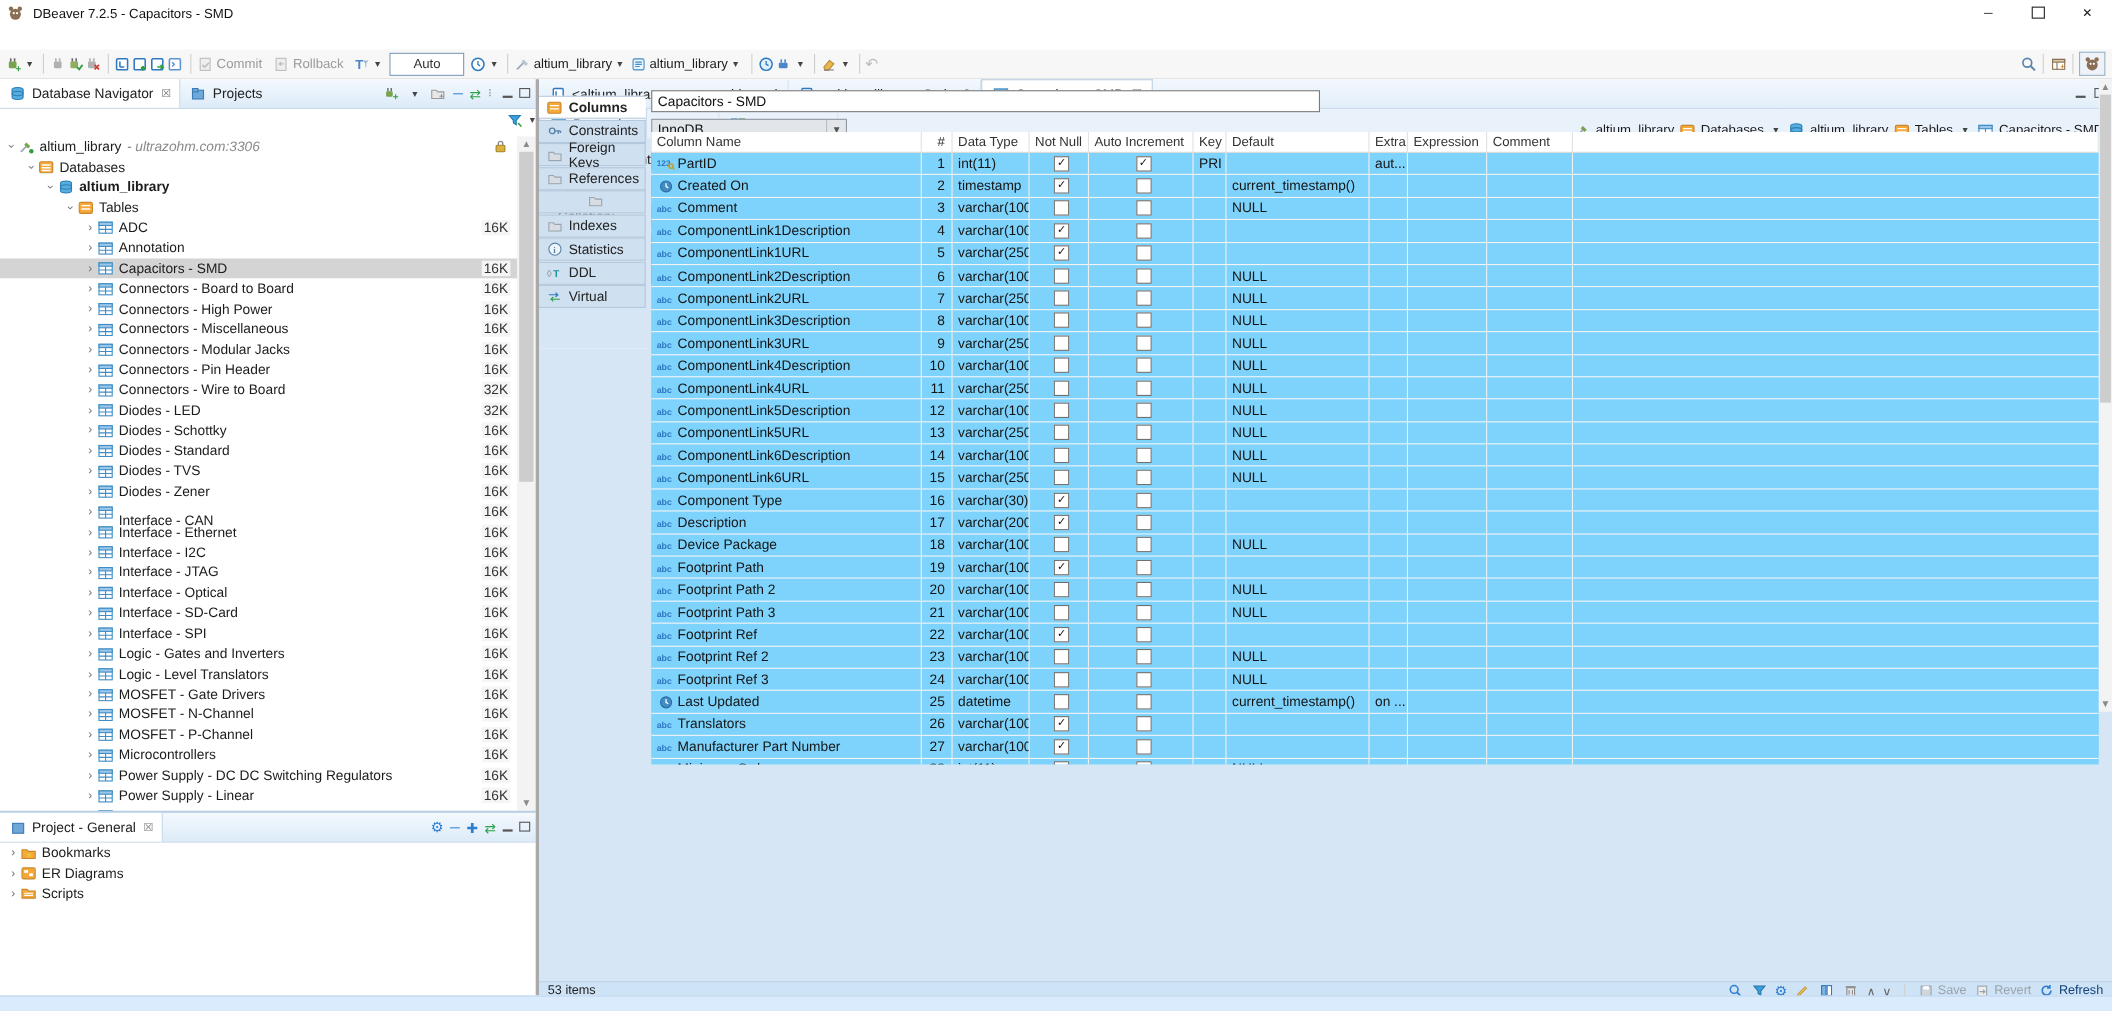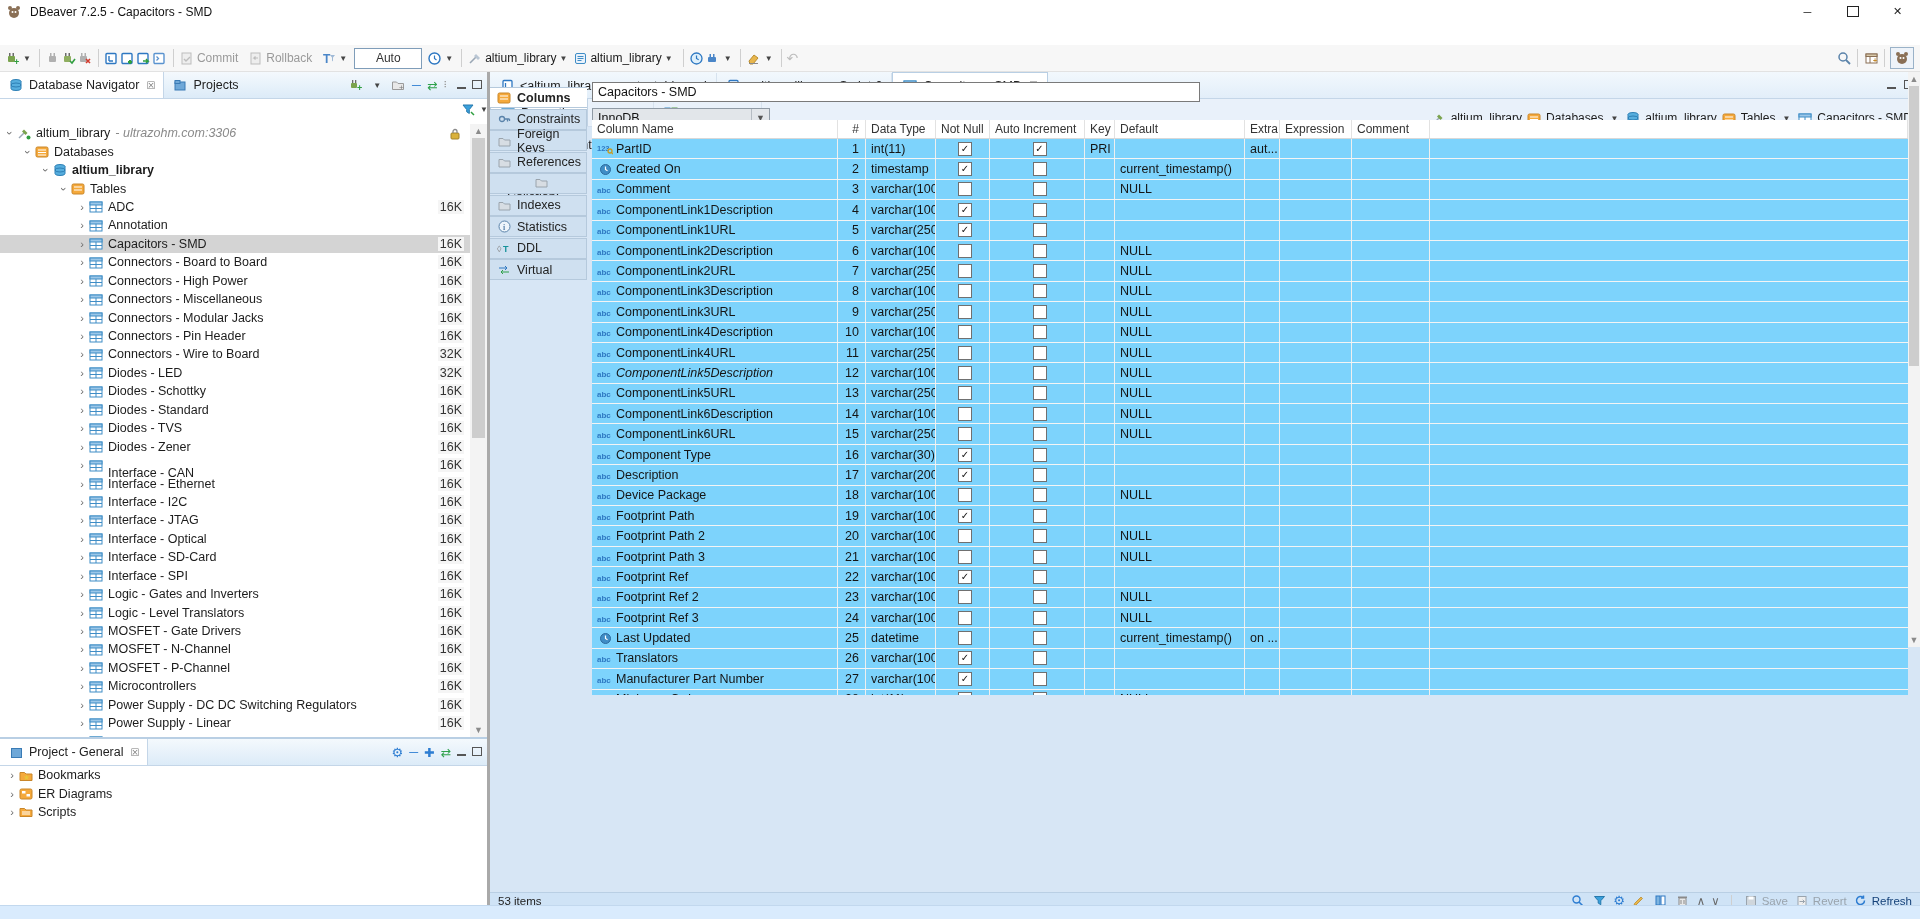--- a/index.html
+++ b/index.html
@@ -1316,7 +1316,7 @@
                     <text x="0" y="10" font-size="8" font-weight="bold" fill="#2e78c2" font-family="Liberation Sans">abc</text>
                   </svg>
                 </span>
-                <span style="margin-left: 3px; font-style: italic;">ComponentLink5Description</span>
+                <span style="margin-left: 3px;">ComponentLink5Description</span>
               </div>
               <div class="gc num" style="width: 28px;">12</div>
               <div class="gc" style="width: 70px;">varchar(100)</div>

